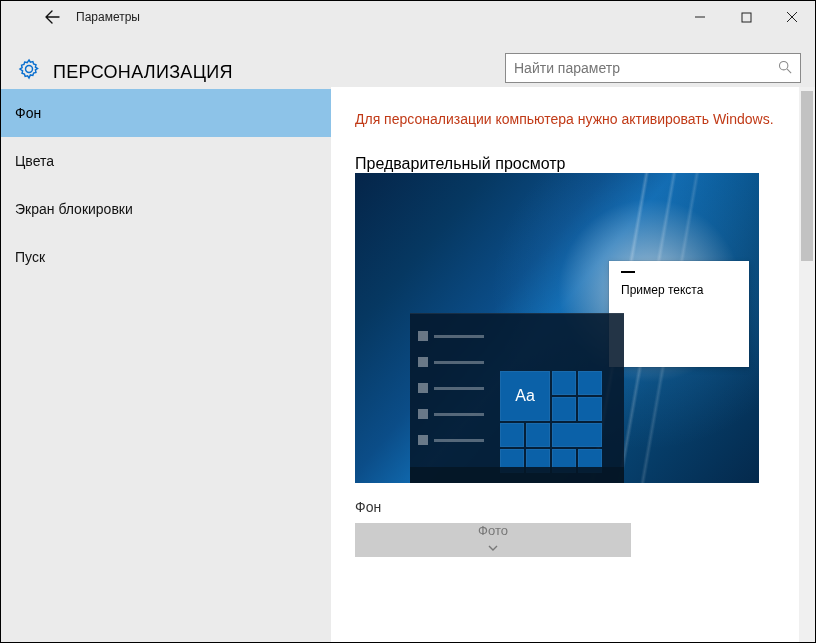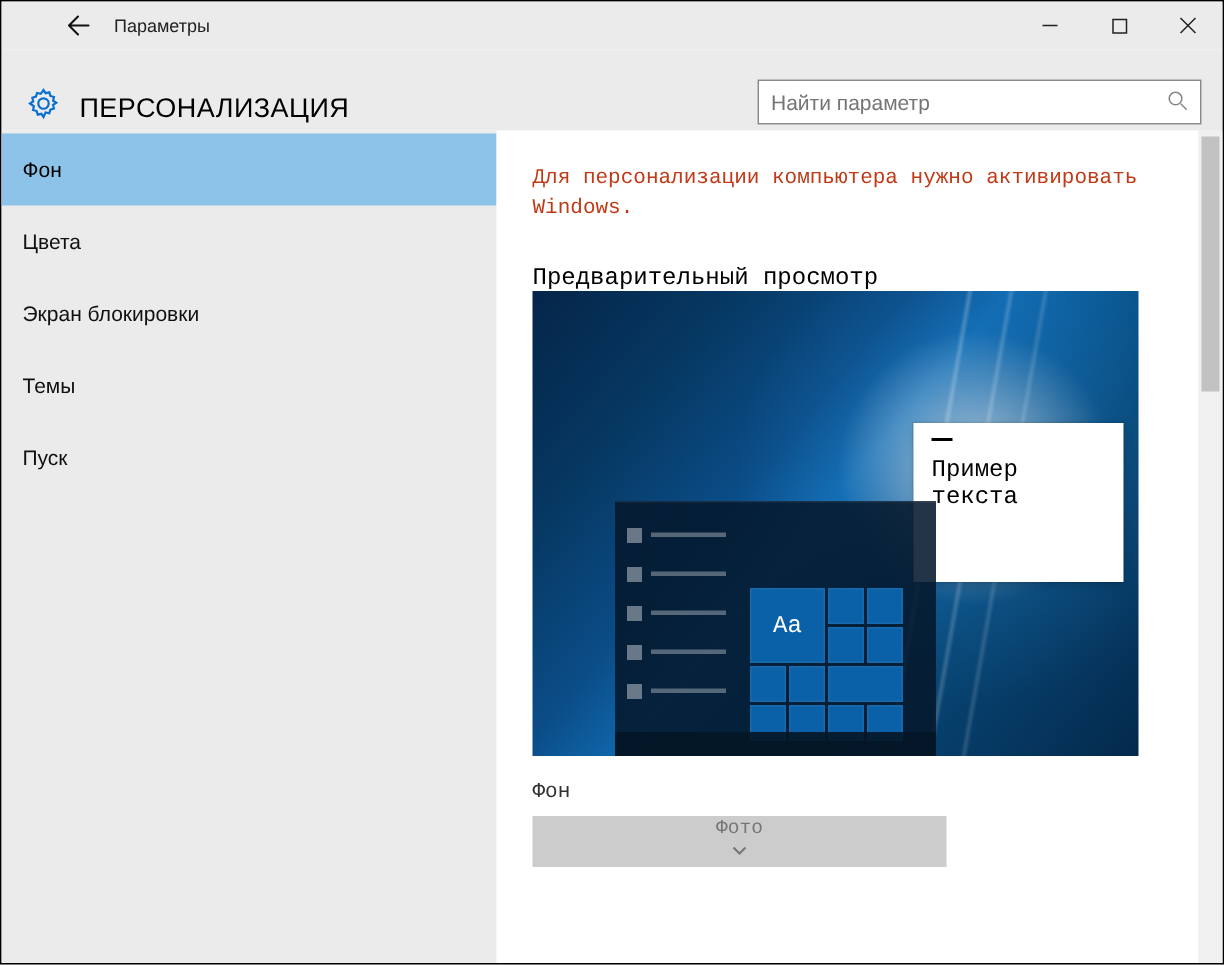--- a/index.html
+++ b/index.html
@@ -81,7 +81,7 @@
   }
   .sidebar-item.active { background: #8dc3e8; color:#000; }
 
-  .content-wrap { flex:1; display:flex;font-family:Liberation Mono, monospace; }
+  .content-wrap { flex:1; display:flex; }
   .content {
     flex:1;
     background: #fff;

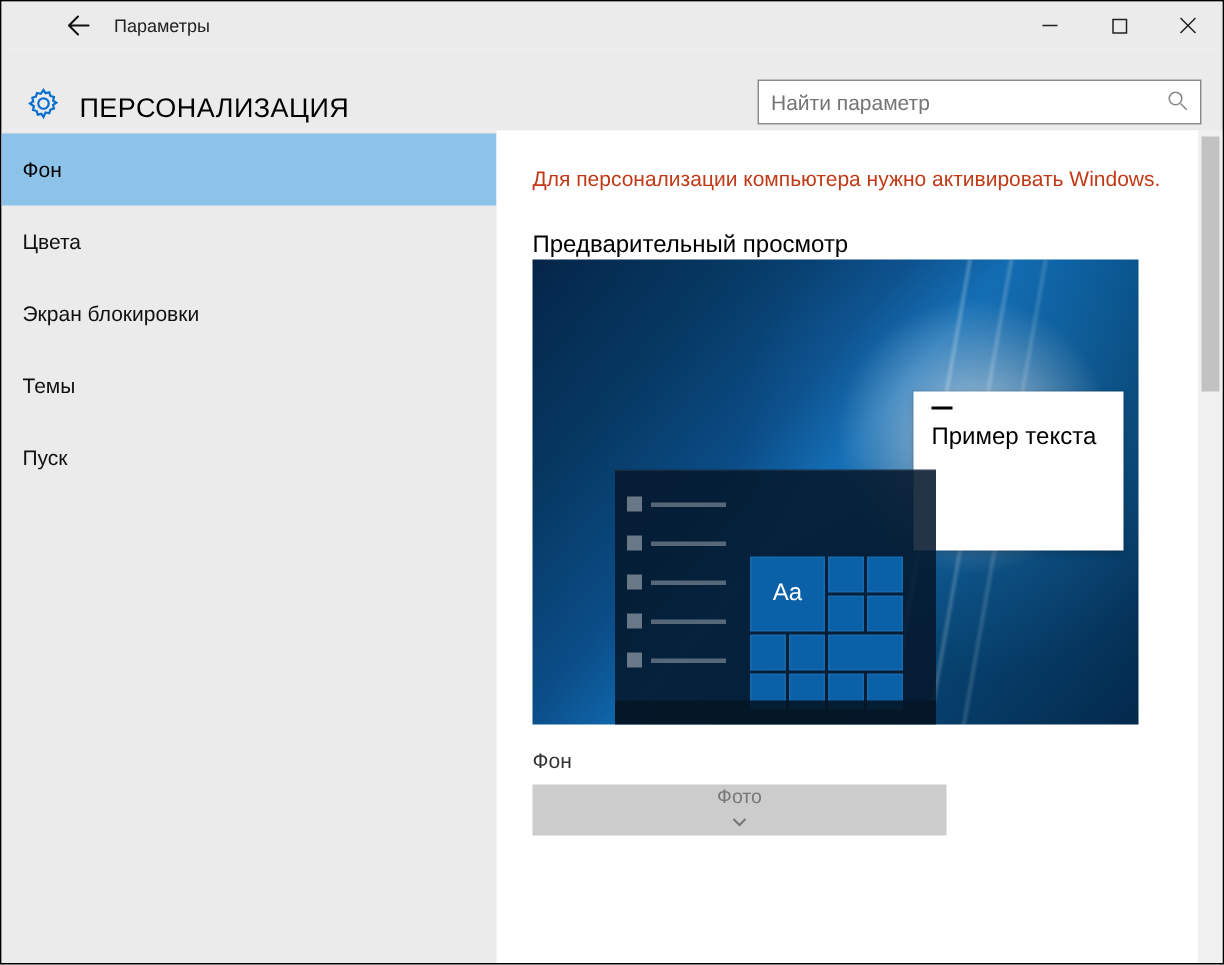--- a/index.html
+++ b/index.html
@@ -236,9 +236,6 @@
     </div>
     <div class="sidebar-item">
       <span>Экран блокировки</span>
-    </div>
-    <div class="sidebar-item">
-      <span>Темы</span>
     </div>
     <div class="sidebar-item">
       <span>Пуск</span>

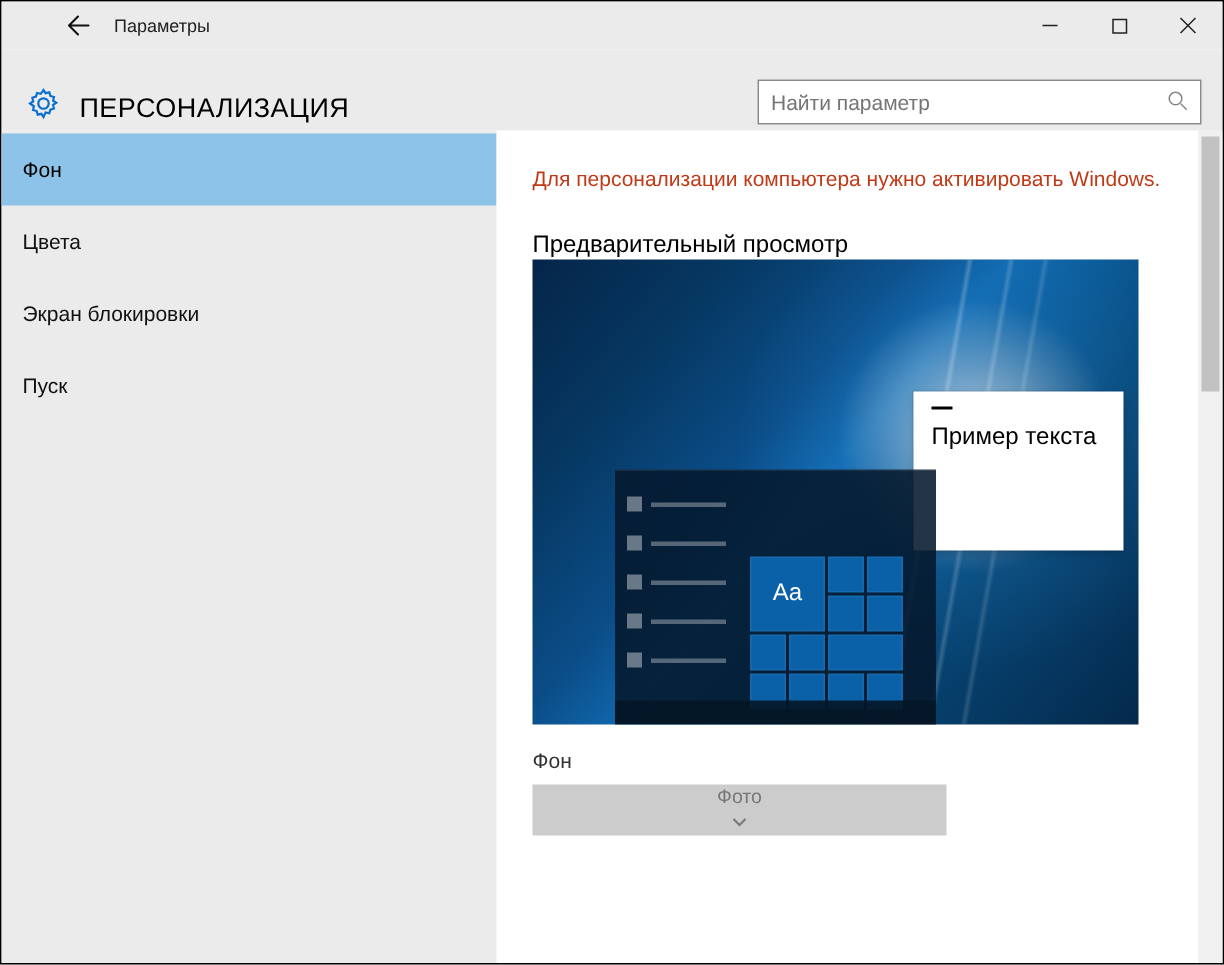--- a/index.html
+++ b/index.html
@@ -124,7 +124,7 @@
     width: 140px; height: 106px;
     background:#fff; color:#000;
     padding: 10px 12px;
-    font-size: 16px;
+    font-size: 12px;
     box-shadow: 0 0 0 1px rgba(0,0,0,.06), 0 2px 6px rgba(0,0,0,.18);
   }
   .preview .note .dash { width:14px; height:2px; background:#000; margin-bottom:10px; }

